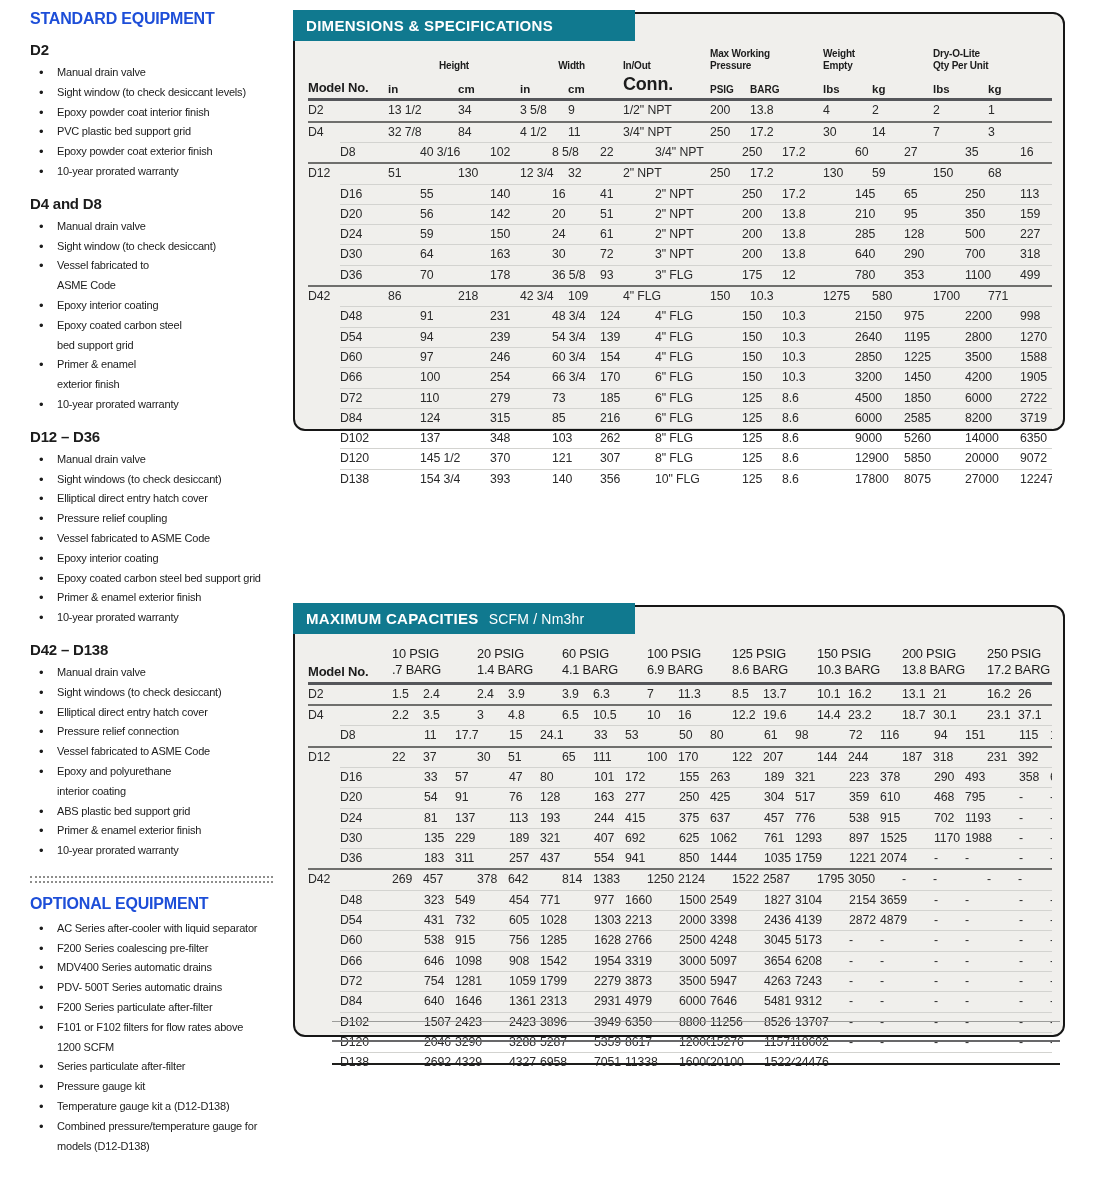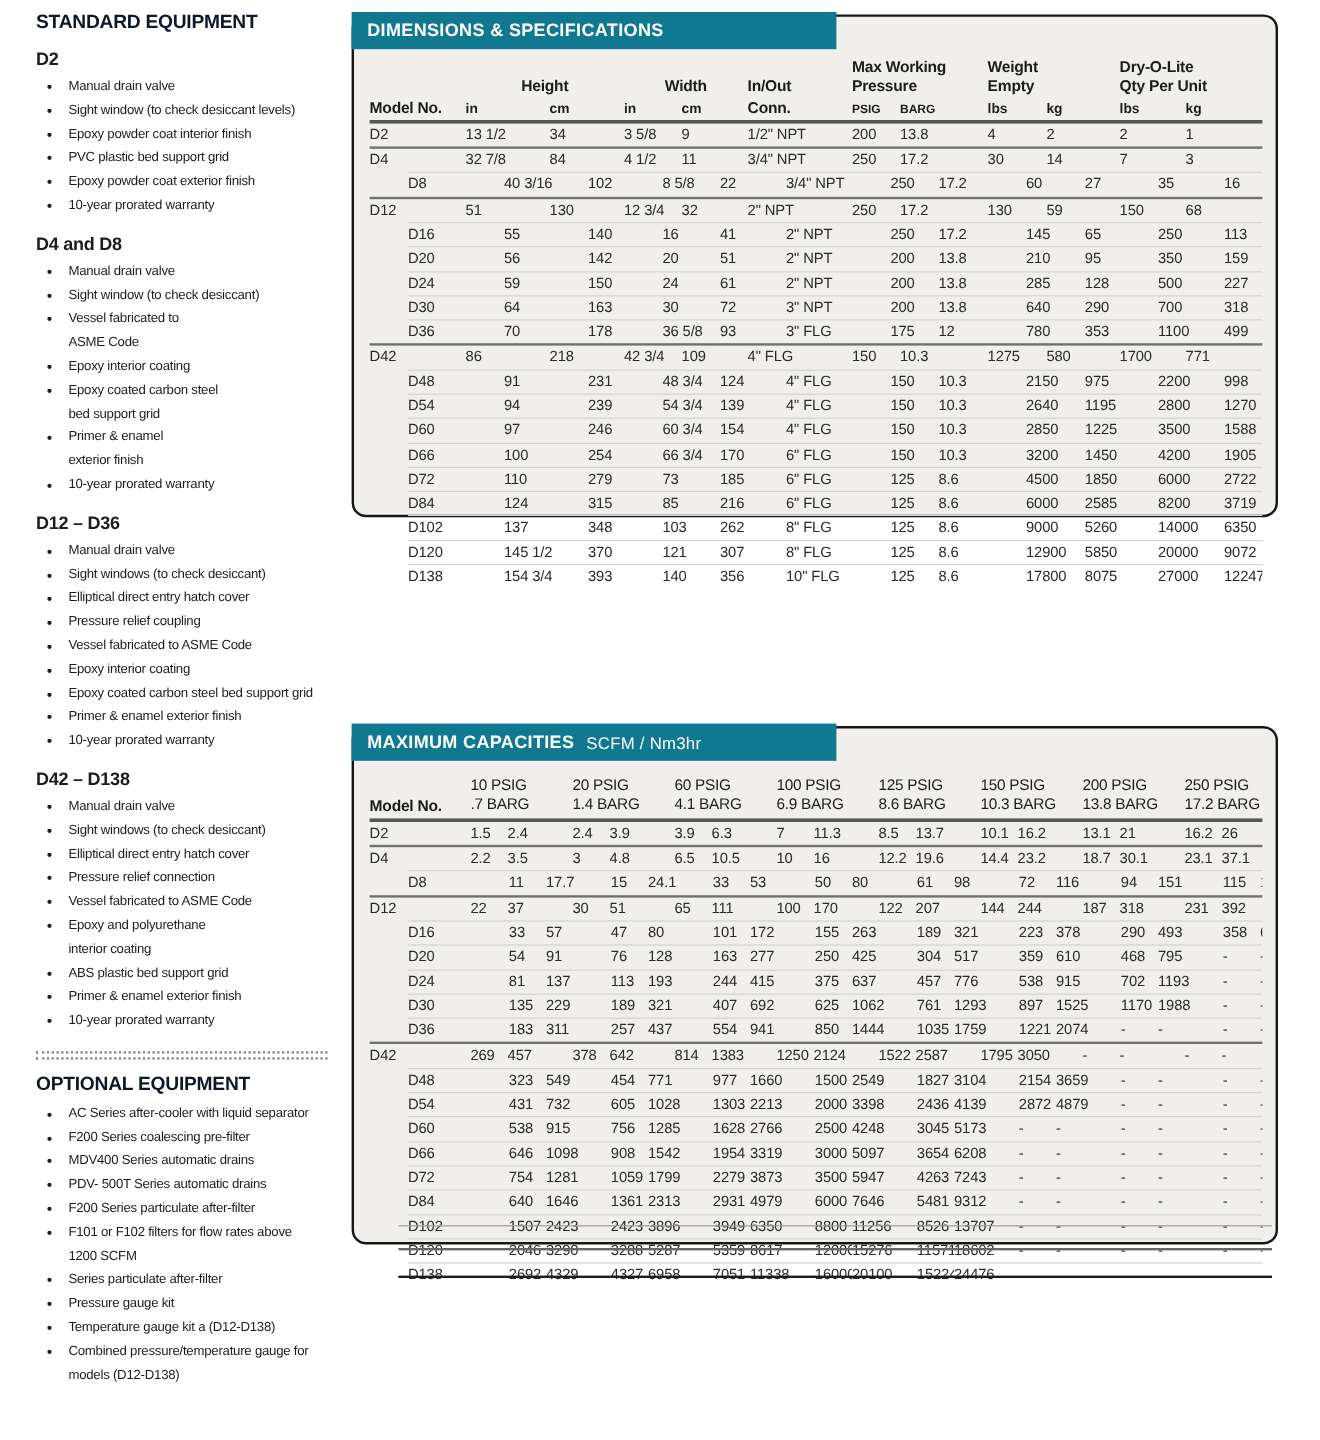--- a/index.html
+++ b/index.html
@@ -13,7 +13,7 @@
   
   .sidebar { position:absolute; left:30px; top:6px; width:252px; }
   .section-title {
-    color:#0f172a; font-size:16px; font-weight:bold;
+    color:#1d4ed8; font-size:16px; font-weight:bold;
     letter-spacing:-0.2px; margin:4px 0 0 0;
   }
   .group-title { font-size:15px; font-weight:bold; margin:13px 0 5px 0; letter-spacing:-0.2px; }

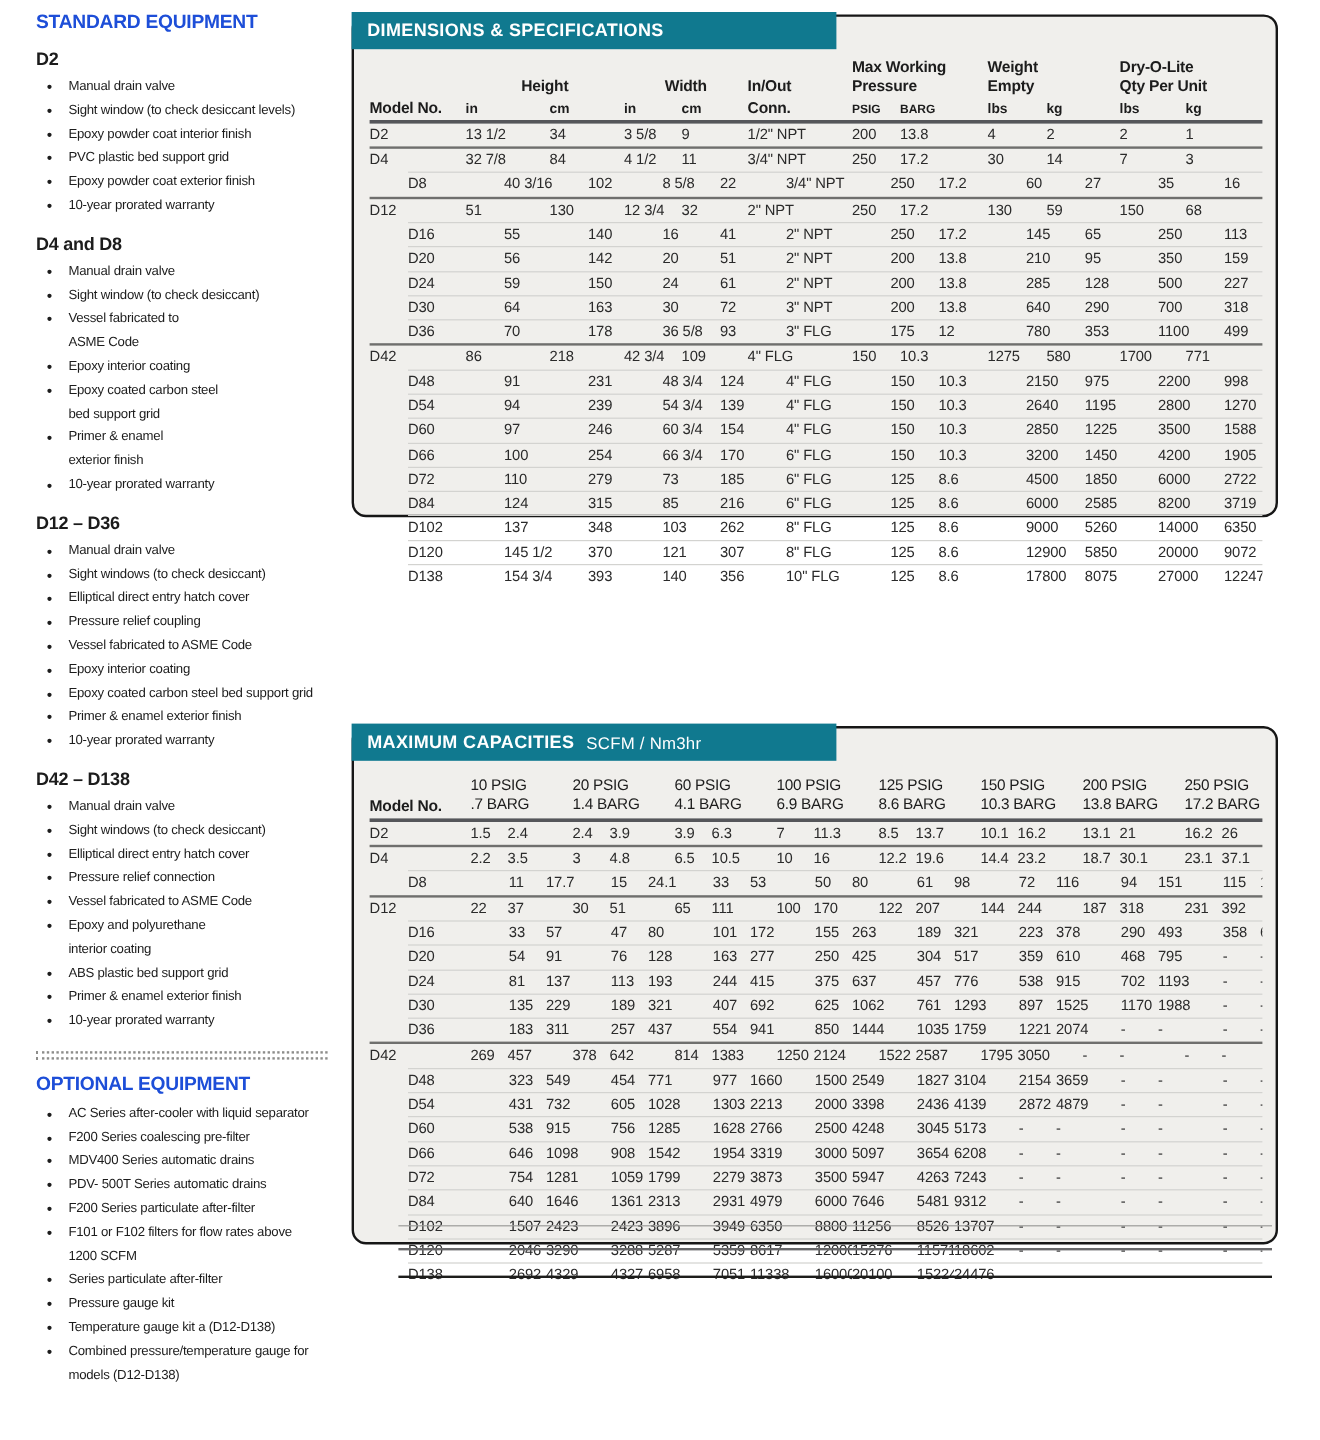--- a/index.html
+++ b/index.html
@@ -38,7 +38,7 @@
   #panel-caps { left:293px; top:605px; width:772px; height:432px; }
 
   .titlebar {
-    position:absolute; height:31px; width:404px; background:#10798f; color:#fff;
+    position:absolute; height:31px; width:342px; background:#10798f; color:#fff;
     z-index:3; display:flex; align-items:center; padding-left:13px; box-sizing:border-box;
   }
   #bar-dims { left:293px; top:10px; }

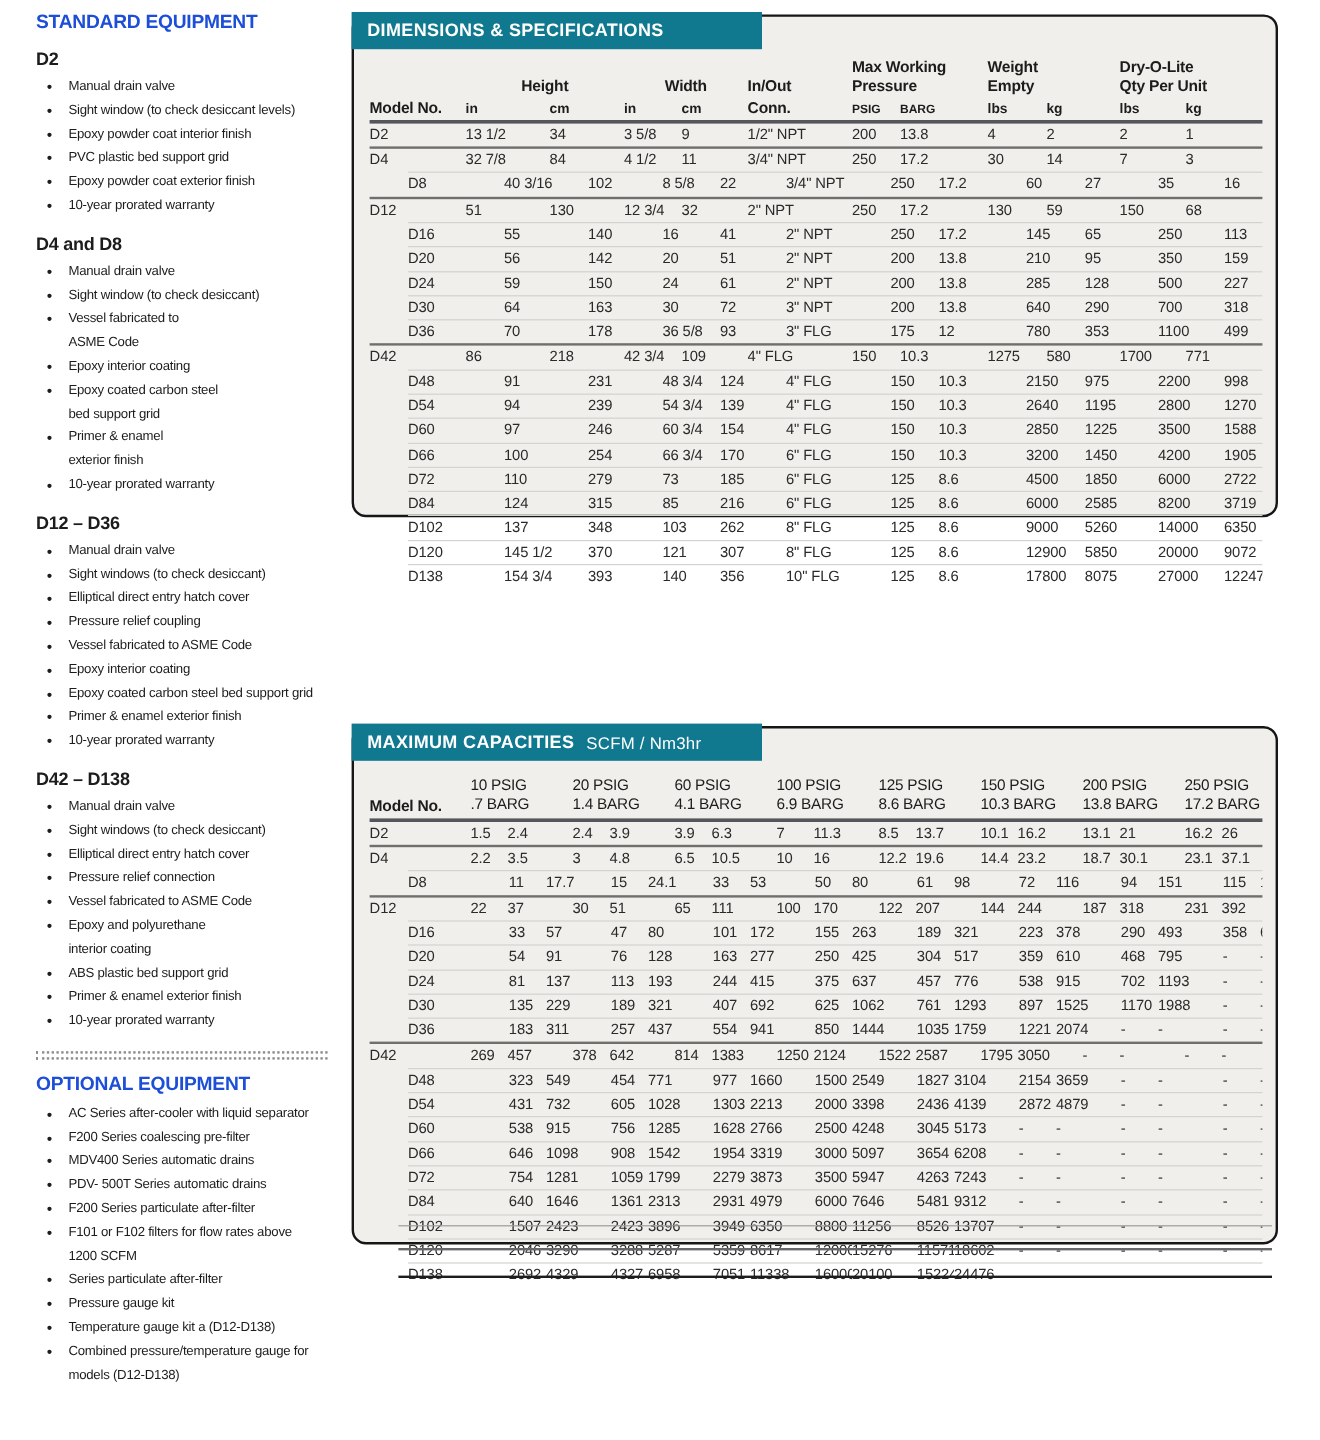--- a/index.html
+++ b/index.html
@@ -59,7 +59,7 @@
   #dims-header { margin-top:34px; }
   #caps-header { margin-top:39px; }
   .model-h { font-weight:bold; font-size:13px; letter-spacing:-0.2px; align-self:end; }
-  .ghead { font-weight:bold; font-size:13px; line-height:1.22; white-space:pre-line; letter-spacing:-0.2px; align-self:end; }
+  .ghead { font-weight:bold; font-size:10px; line-height:1.22; white-space:pre-line; letter-spacing:-0.2px; align-self:end; }
   .ghead.center { text-align:center; }
   .unit { font-weight:bold; font-size:11.5px; padding-top:2px; }
   .unit.sm { font-size:10px; }

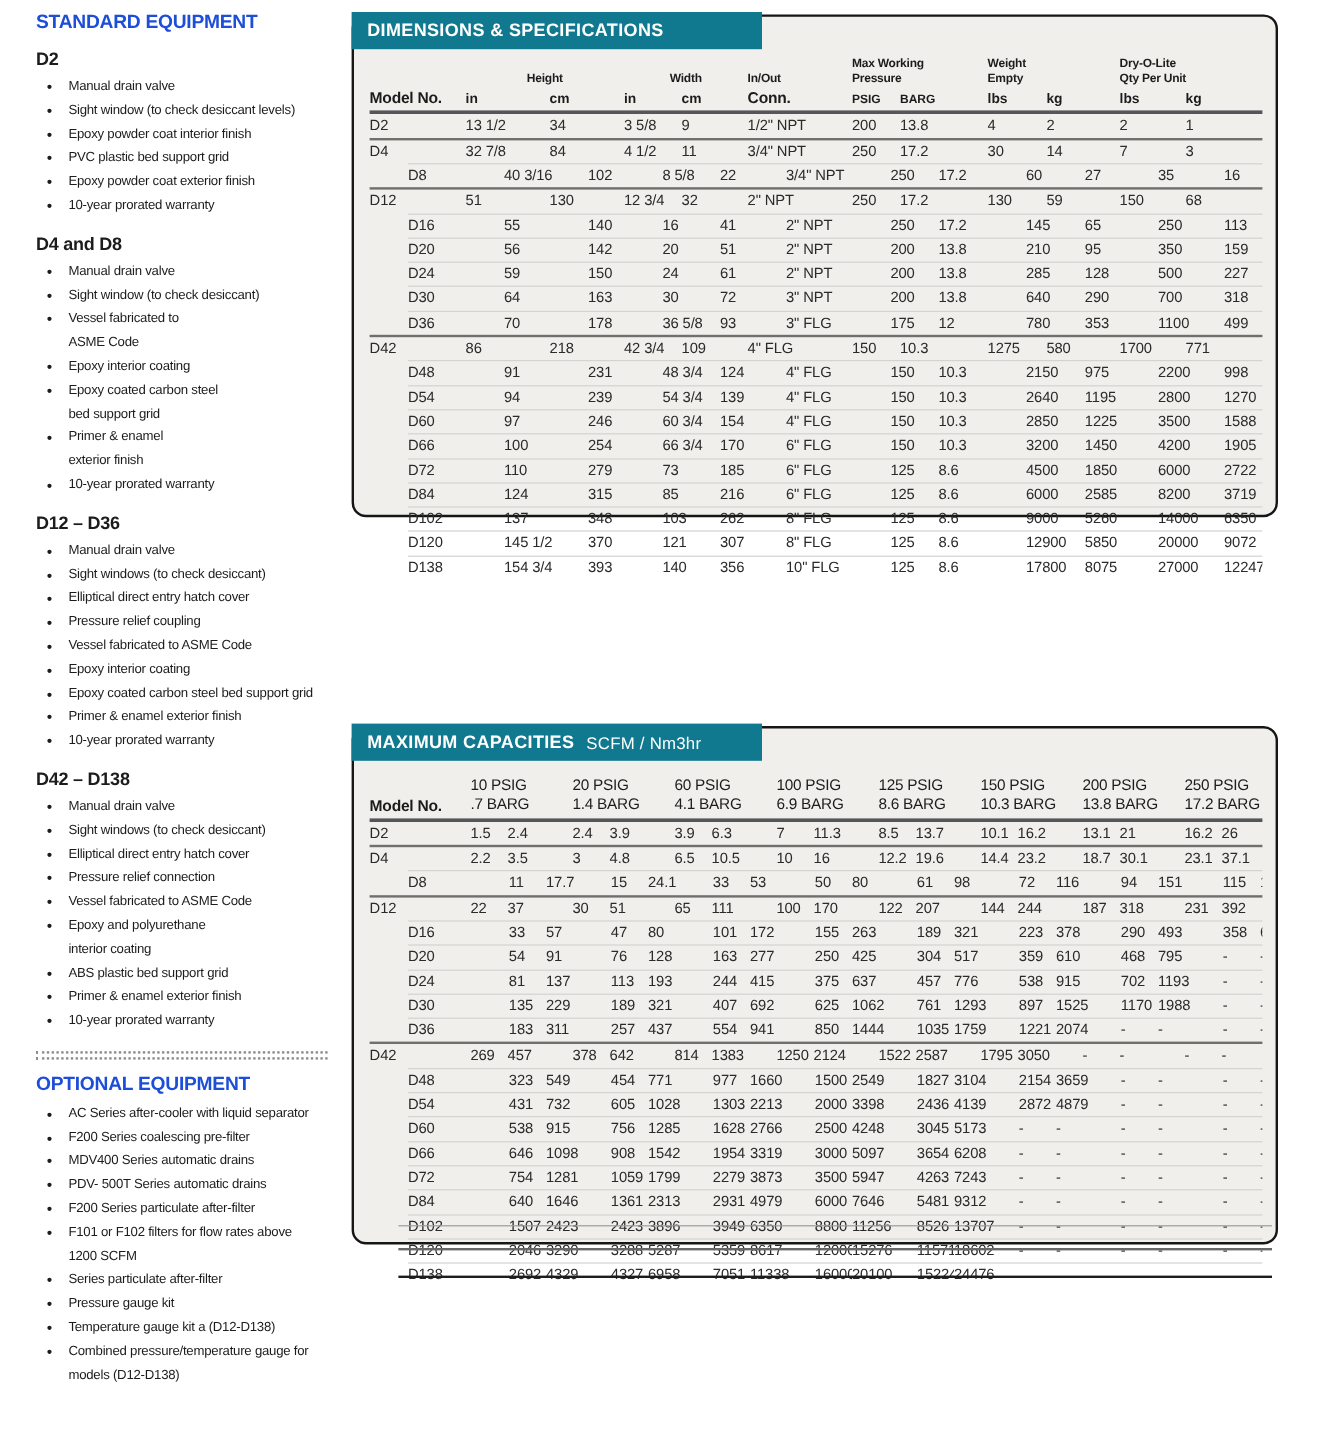--- a/index.html
+++ b/index.html
@@ -63,7 +63,7 @@
   .ghead.center { text-align:center; }
   .unit { font-weight:bold; font-size:11.5px; padding-top:2px; }
   .unit.sm { font-size:10px; }
-  .unit.conn { font-size:13px; letter-spacing:-0.2px; }
+  .unit.conn { font-size:18px; letter-spacing:-0.2px; }
   .phead { font-weight:normal; font-size:12.8px; line-height:1.28; white-space:pre-line; letter-spacing:-0.2px; align-self:end; }
 
   

